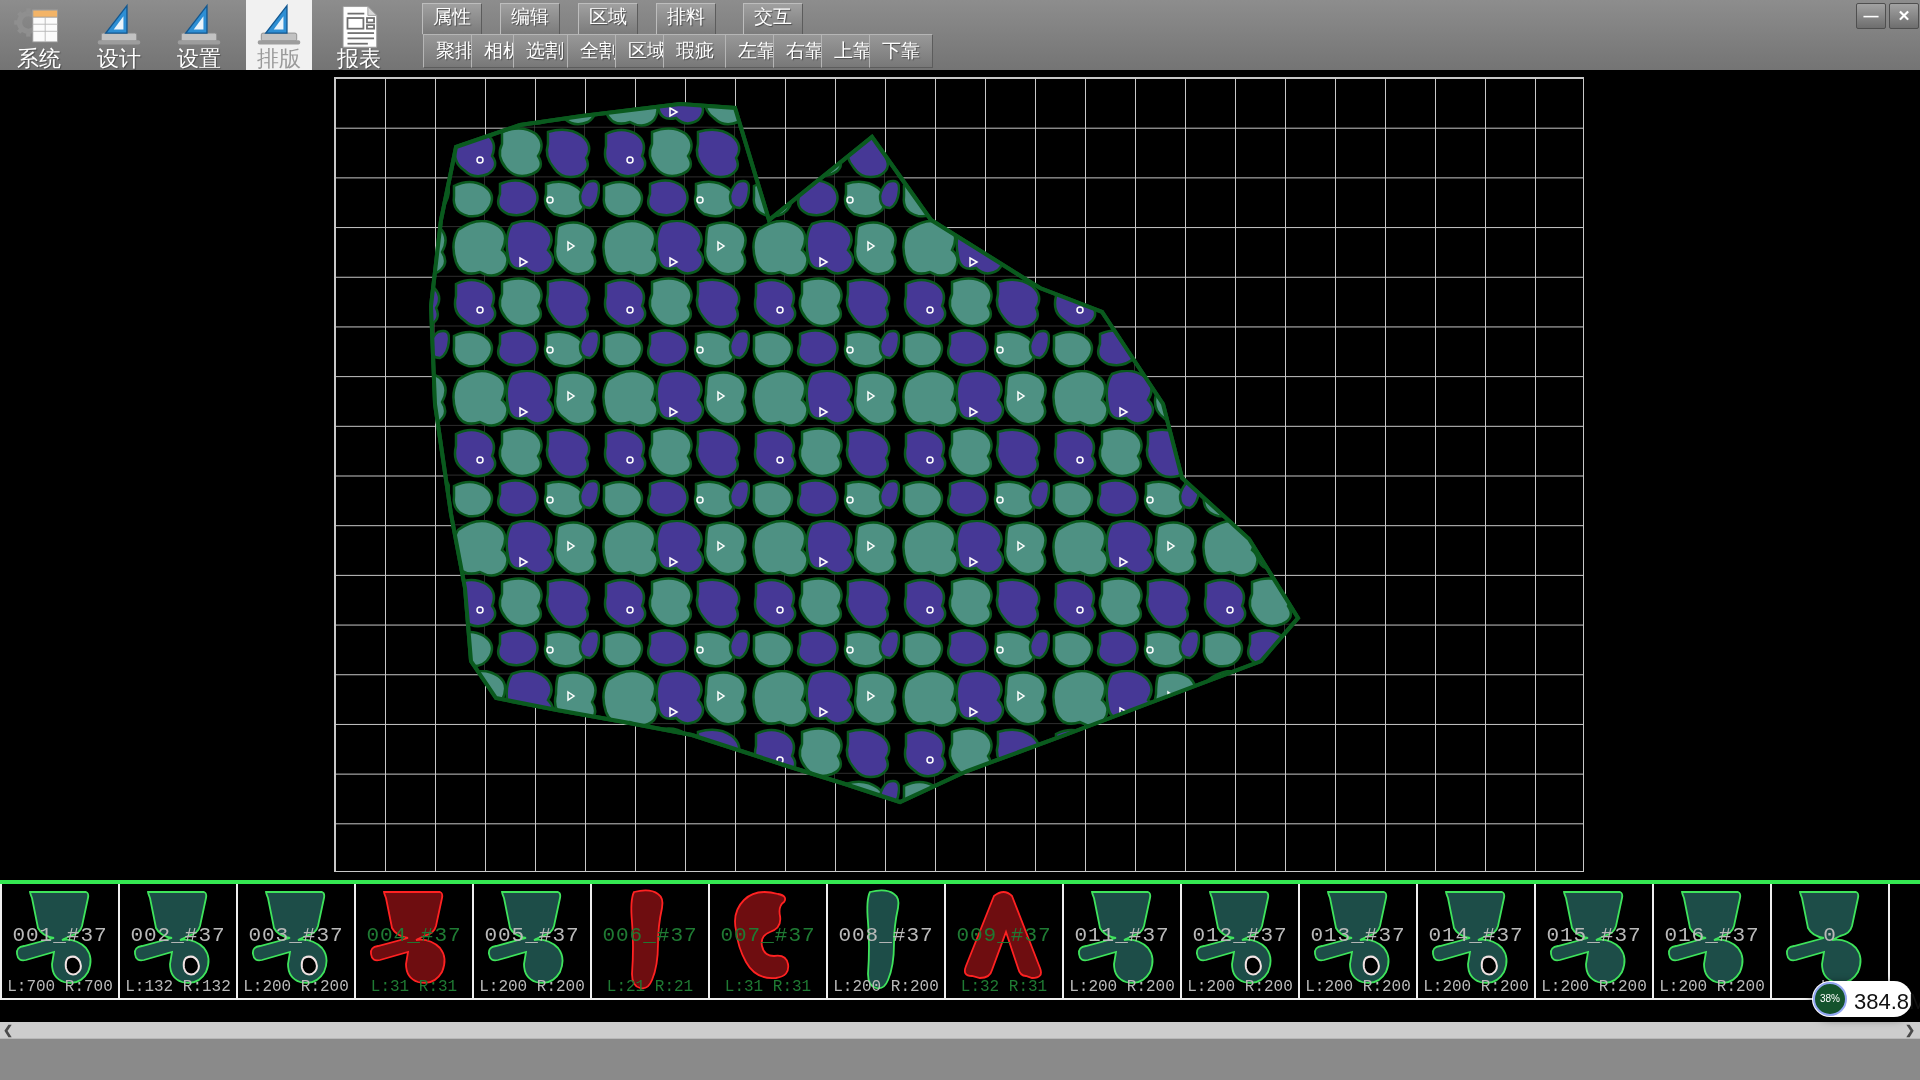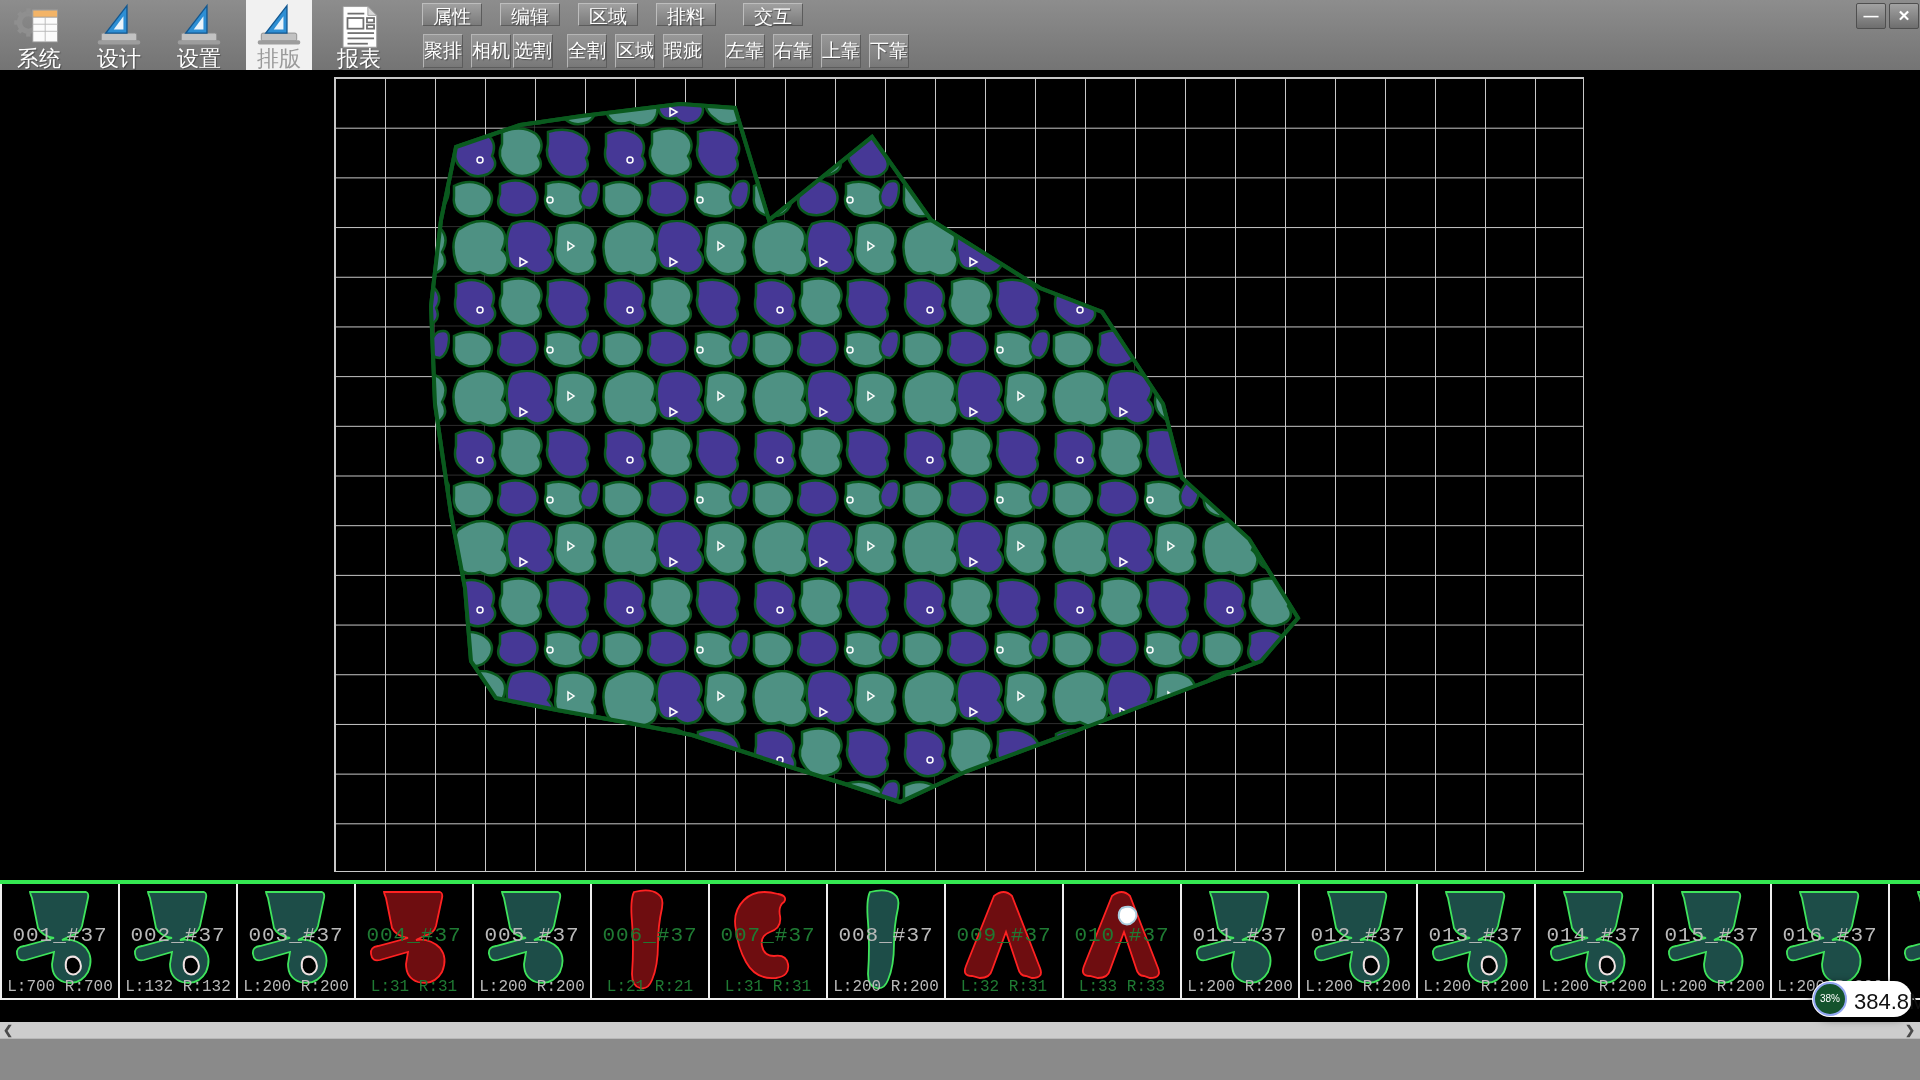--- a/index.html
+++ b/index.html
@@ -16,7 +16,7 @@
   .appbtn.active .alabel{color:#9a9a9a;text-shadow:none;}
   .appbtn svg{width:58px;height:46px;display:block;}
 
-  .tabbtn{position:absolute;top:3px;width:60px;height:23px;box-sizing:border-box;text-align:center;
+  .tabbtn{position:absolute;top:3px;width:60px;height:32px;box-sizing:border-box;text-align:center;
           background:linear-gradient(#a0a0a0,#7b7b7b);border:1px solid;
           border-color:#bdbdbd #5c5c5c #5c5c5c #bdbdbd;color:#fff;font-size:19px;line-height:26px;
           text-shadow:1px 1px 1px #4a4a4a;cursor:default;}

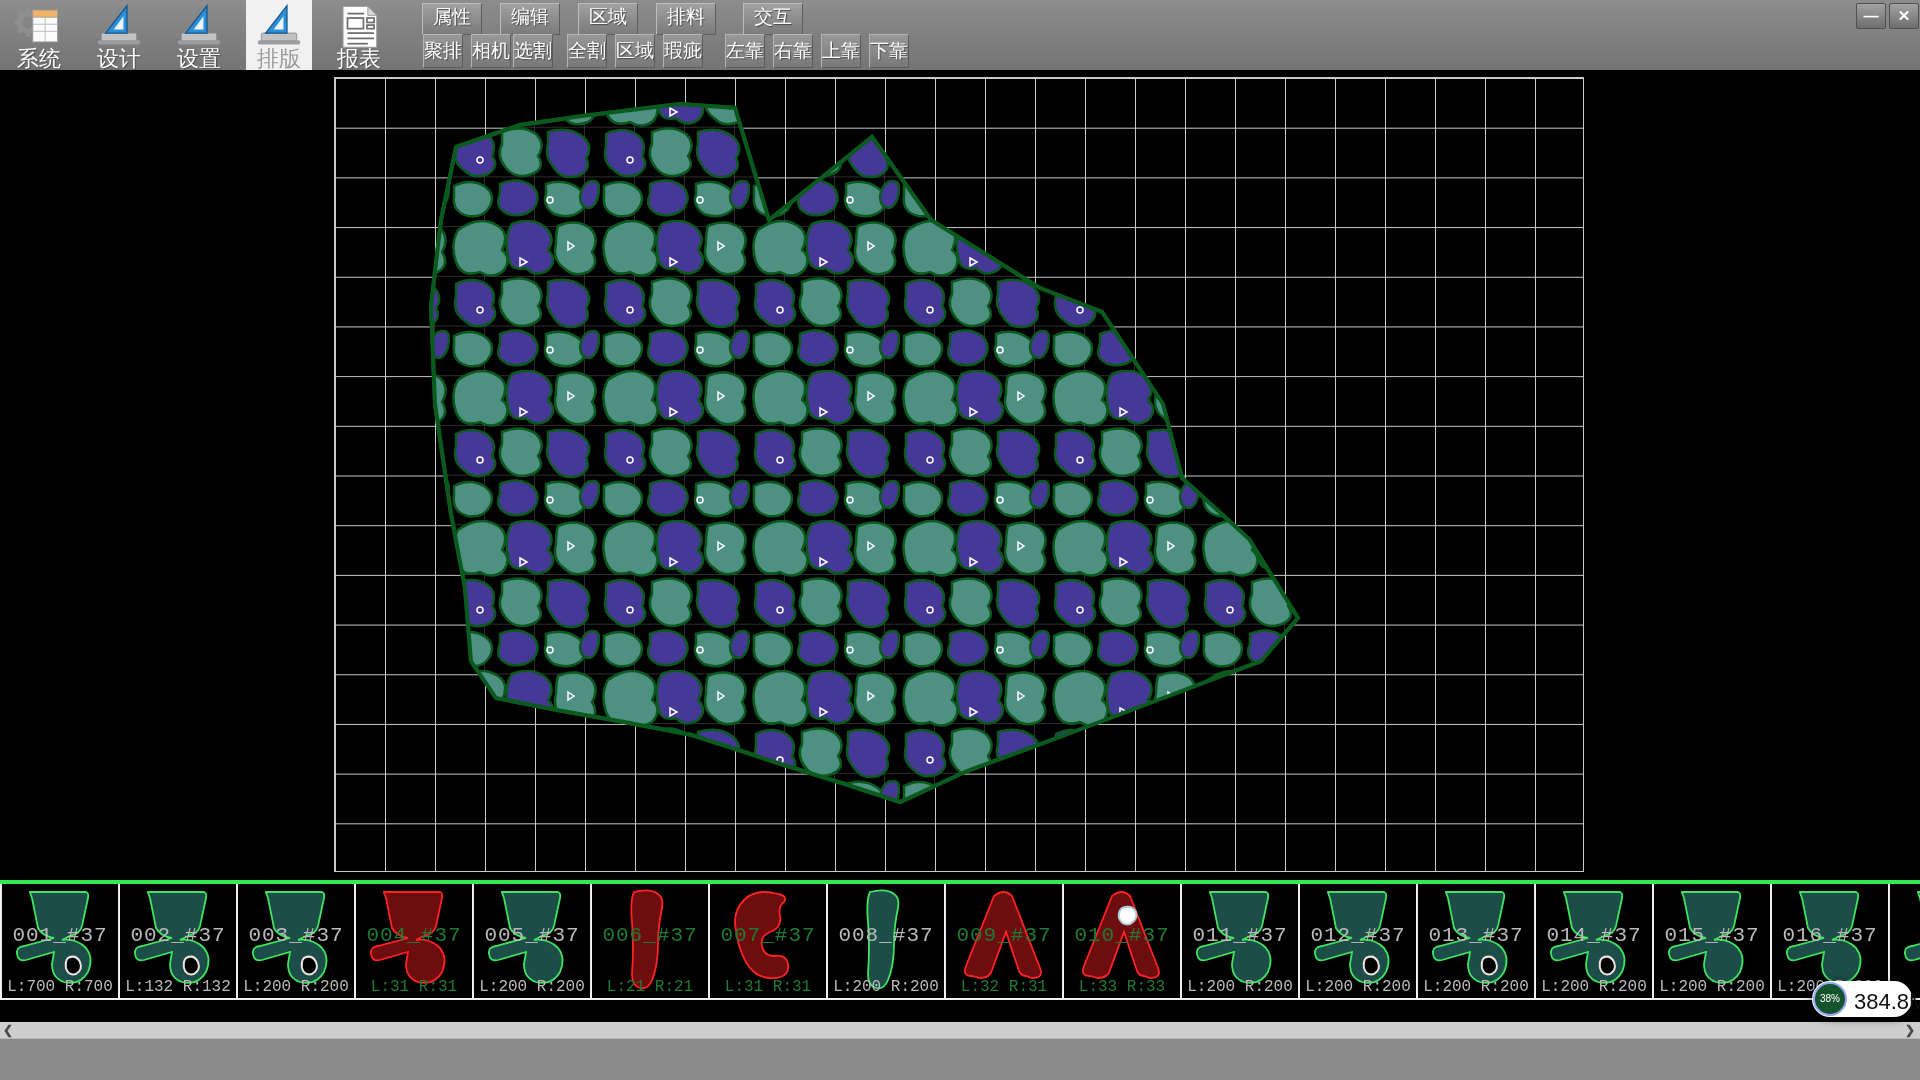--- a/index.html
+++ b/index.html
@@ -20,7 +20,7 @@
           background:linear-gradient(#a0a0a0,#7b7b7b);border:1px solid;
           border-color:#bdbdbd #5c5c5c #5c5c5c #bdbdbd;color:#fff;font-size:19px;line-height:26px;
           text-shadow:1px 1px 1px #4a4a4a;cursor:default;}
-  .toolbtn{position:absolute;top:34px;width:40px;height:34px;box-sizing:border-box;text-align:center;
+  .toolbtn{position:absolute;top:34px;width:64px;height:34px;box-sizing:border-box;text-align:center;
           background:linear-gradient(#989898,#787878);border:1px solid;
           border-color:#b5b5b5 #5c5c5c #5c5c5c #b5b5b5;color:#fff;font-size:19px;line-height:31px;
           text-shadow:1px 1px 1px #4a4a4a;cursor:default;}

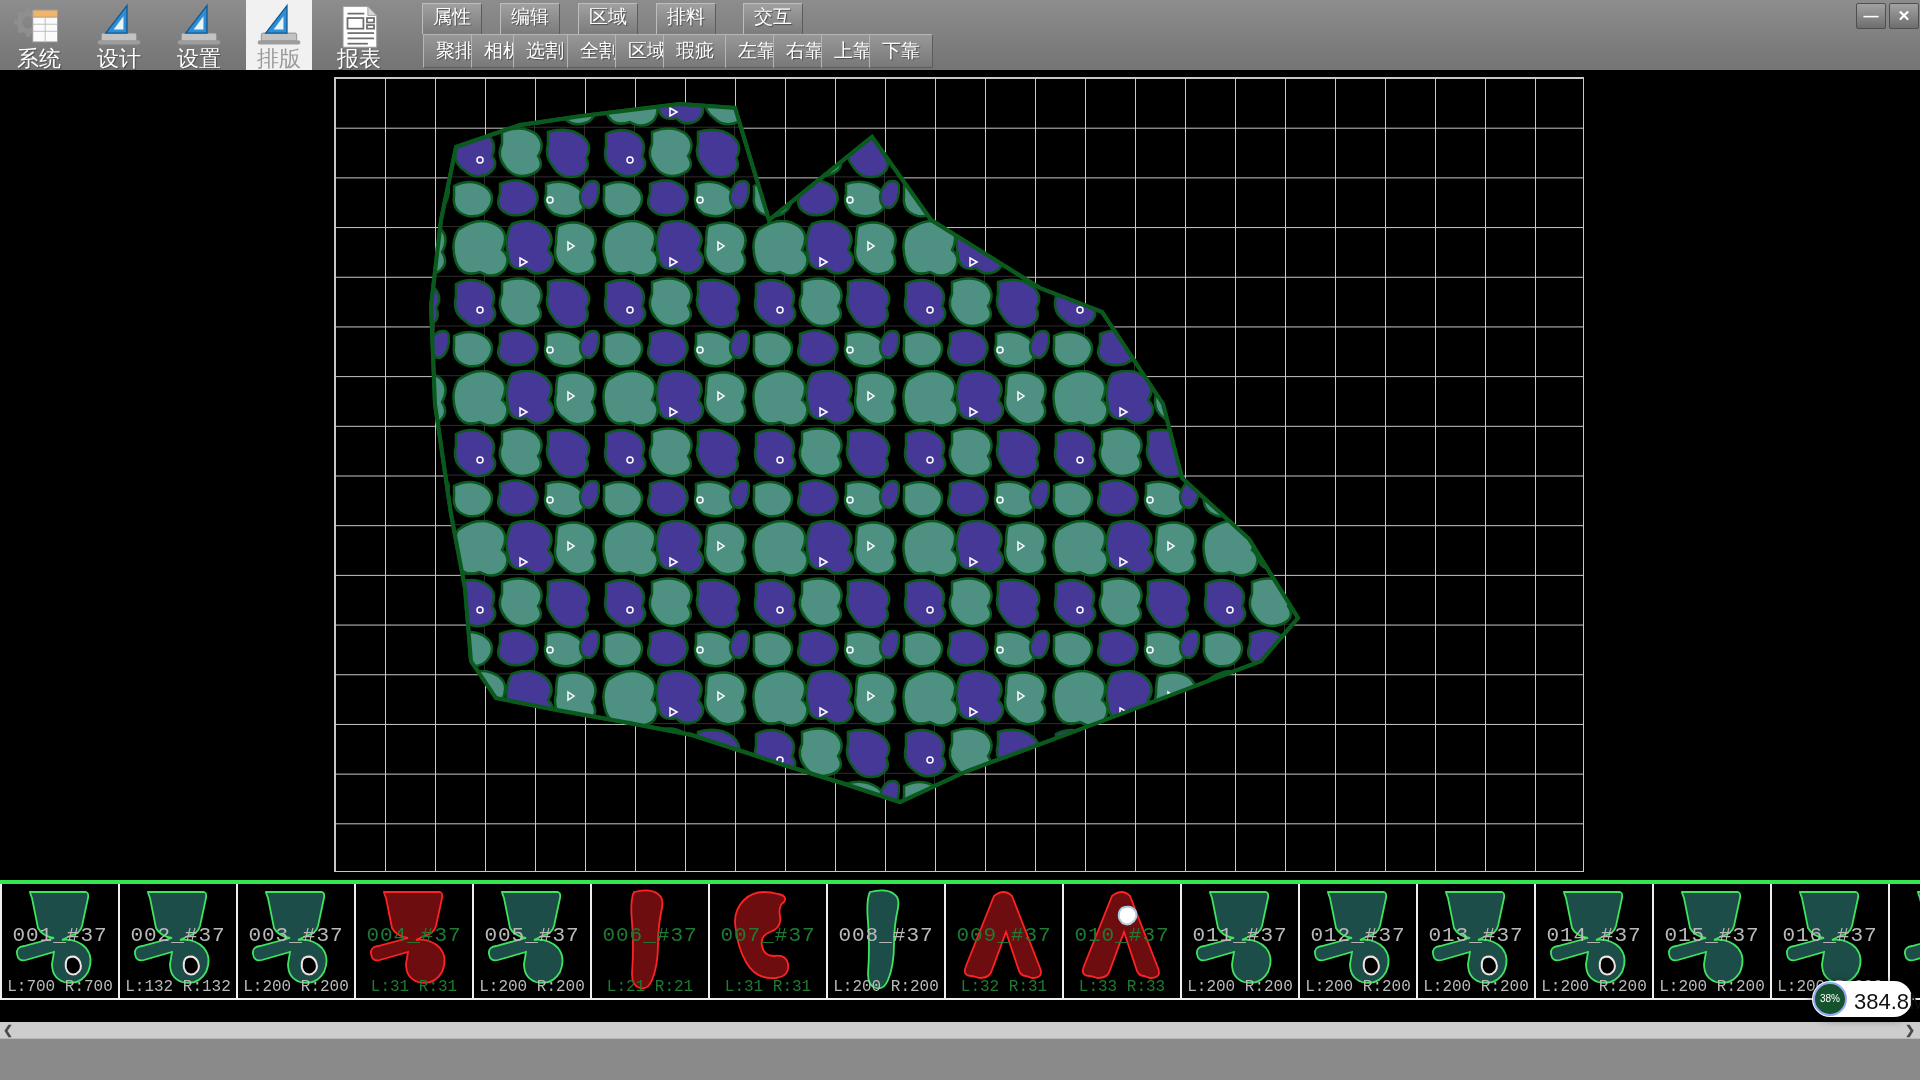--- a/index.html
+++ b/index.html
@@ -289,14 +289,6 @@
       <div class="tid">009_#37</div>
       <div class="tlr">L:32 R:31</div>
     </div>
-    <div class="thumb red">
-      <svg viewBox="0 0 100 110">
-        <use href="#p-a" fill="#6e0d10" stroke="#ff2222" stroke-width="1.8"></use>
-        <use href="#hole-white" fill="#fff" stroke="#aaccdd" stroke-width="2"></use>
-      </svg>
-      <div class="tid">010_#37</div>
-      <div class="tlr">L:33 R:33</div>
-    </div>
     <div class="thumb">
       <svg viewBox="0 0 100 110">
         <use href="#p-boot" fill="#1d4d48" stroke="#3fe45c" stroke-width="1.8"></use>

